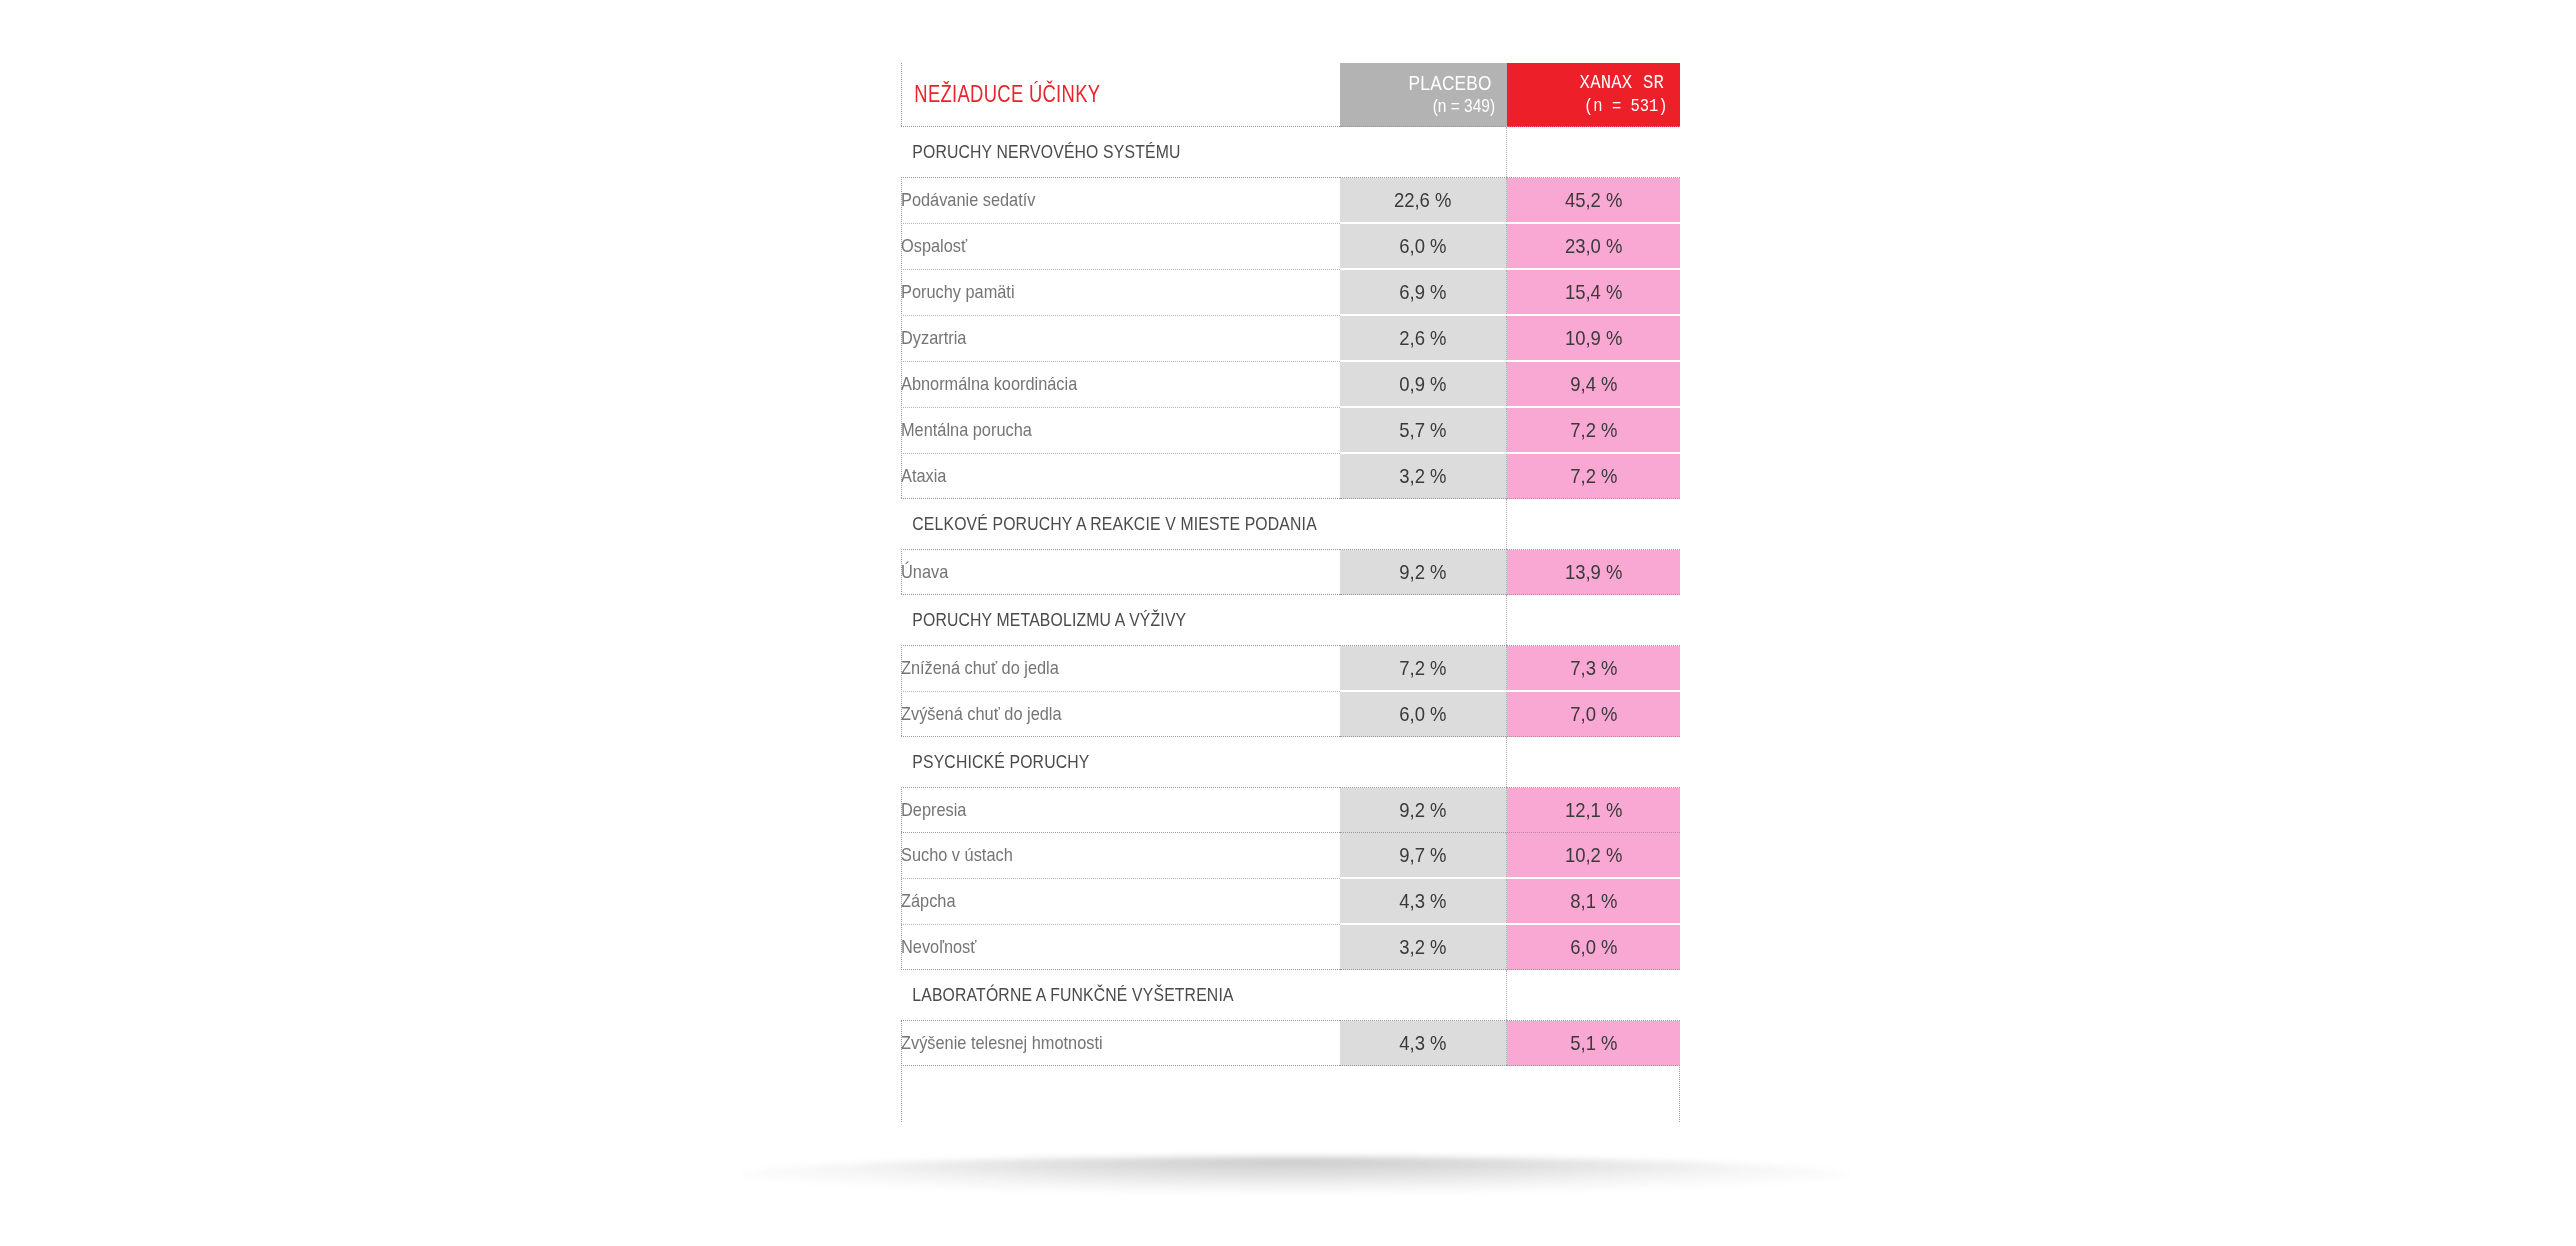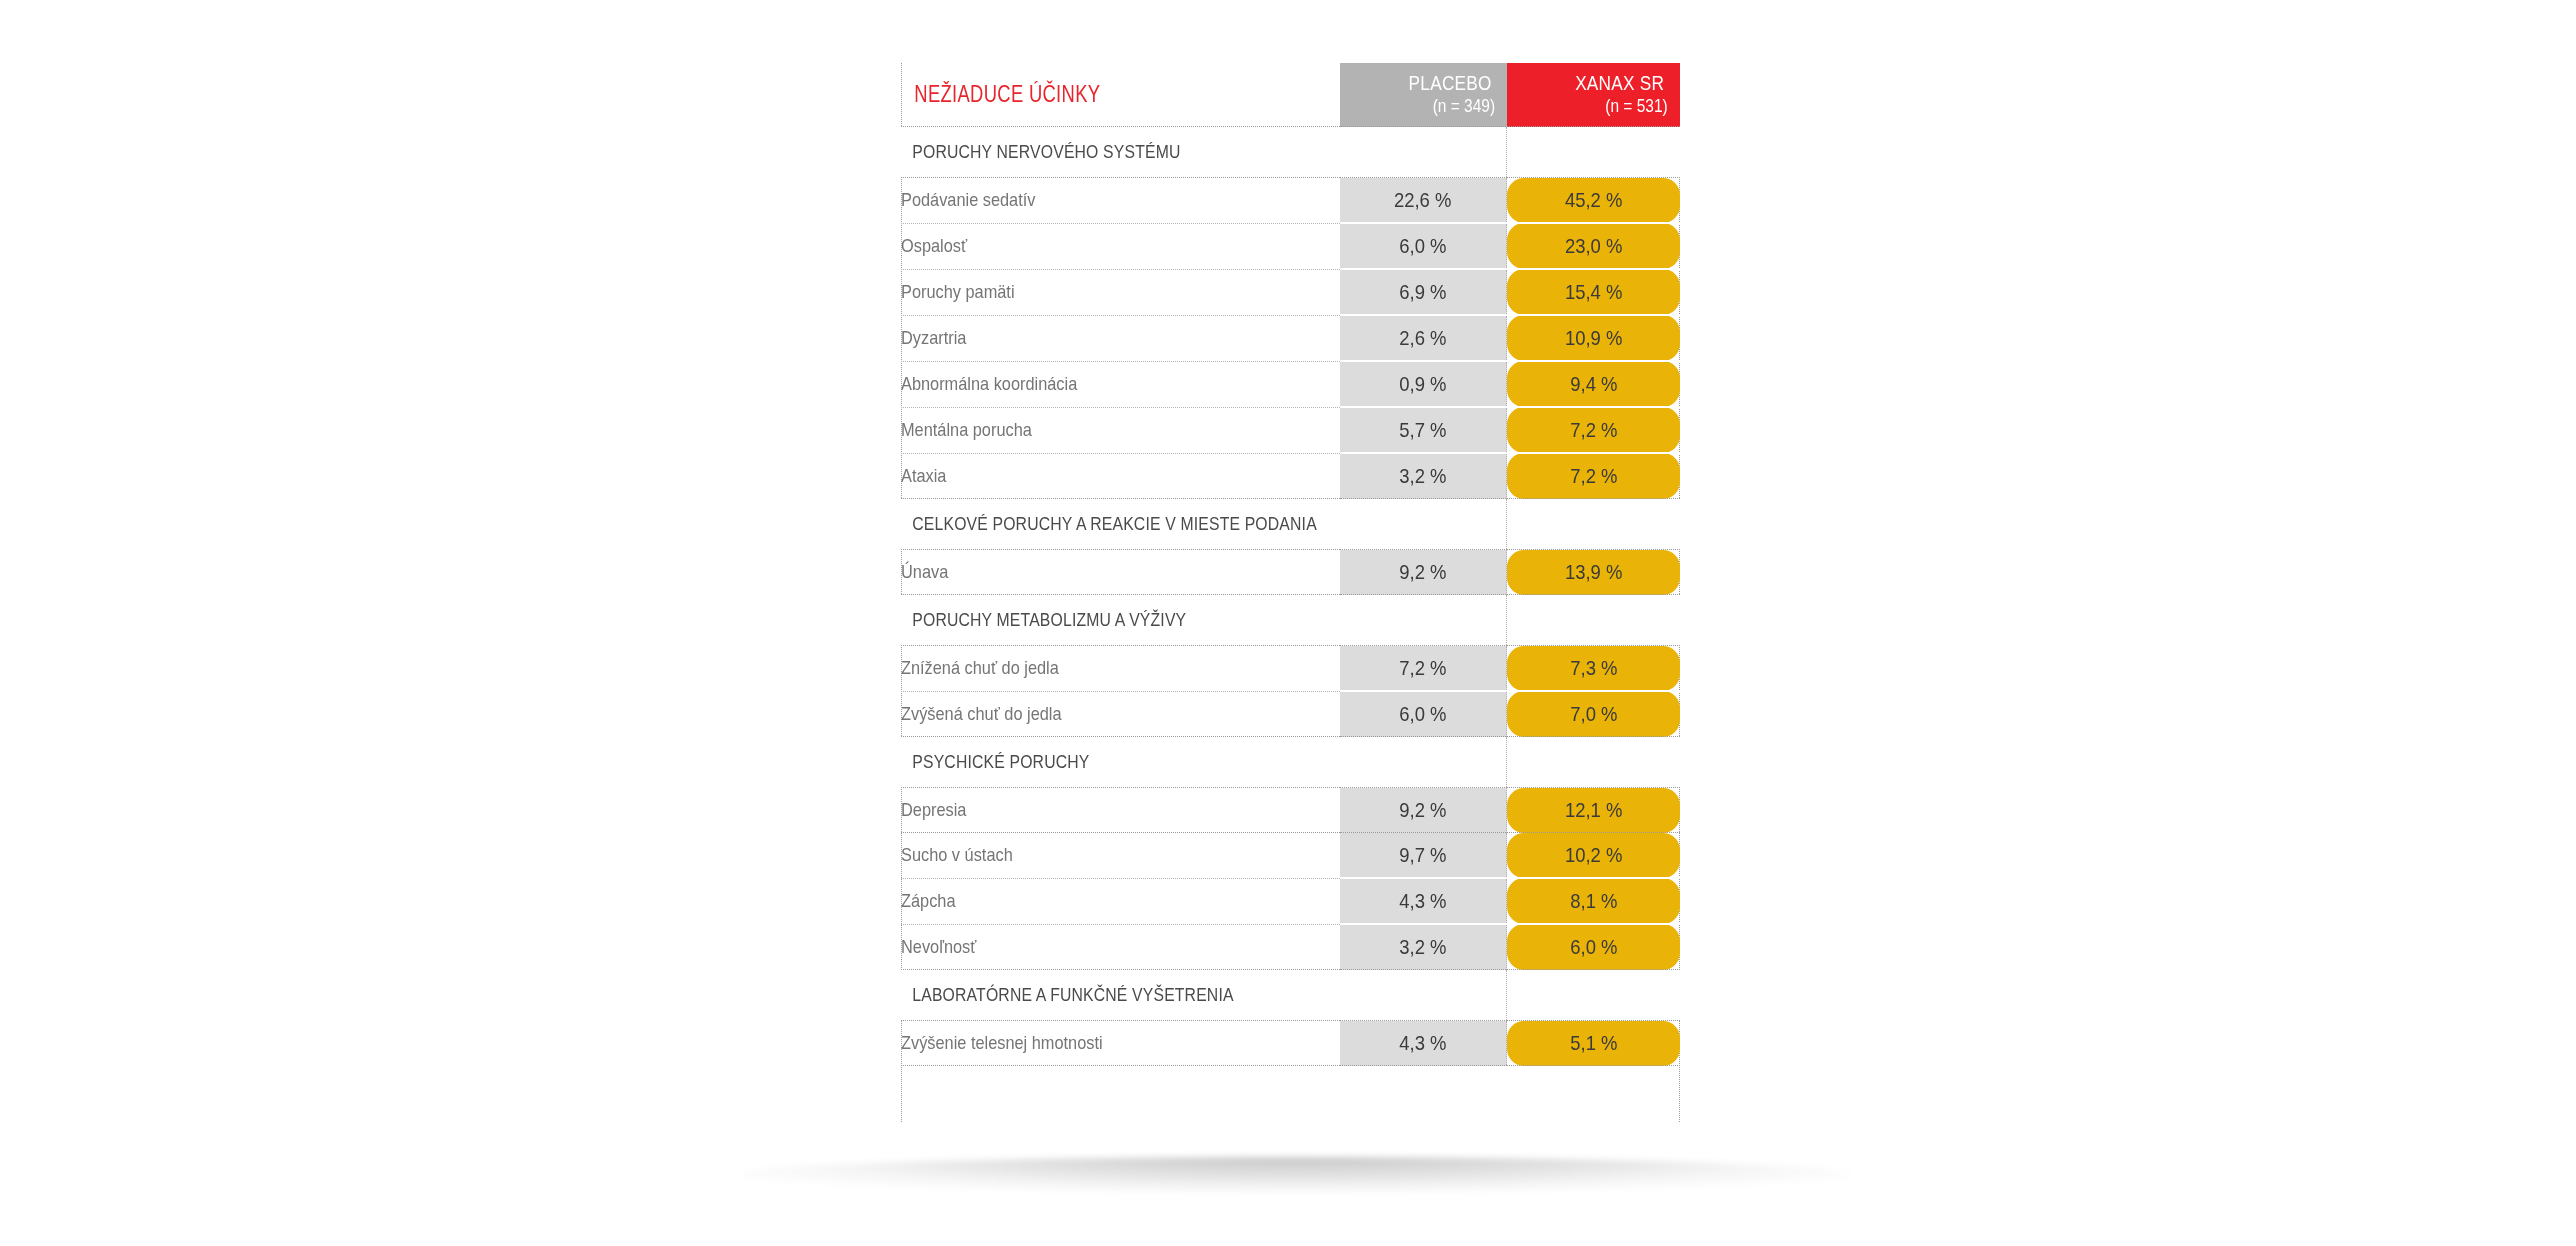--- a/index.html
+++ b/index.html
@@ -91,7 +91,7 @@
     padding: 3px 0 4.5px 0;
   }
   .hdr-cell.placebo { background: #b3b3b3; }
-  .hdr-cell.xanax   { background: #ed1f28; }
+  .hdr-cell.xanax   { background: #ed1f28; font-family: Liberation Mono, monospace; }
 
   .hdr-name {
     font-size: 21px;

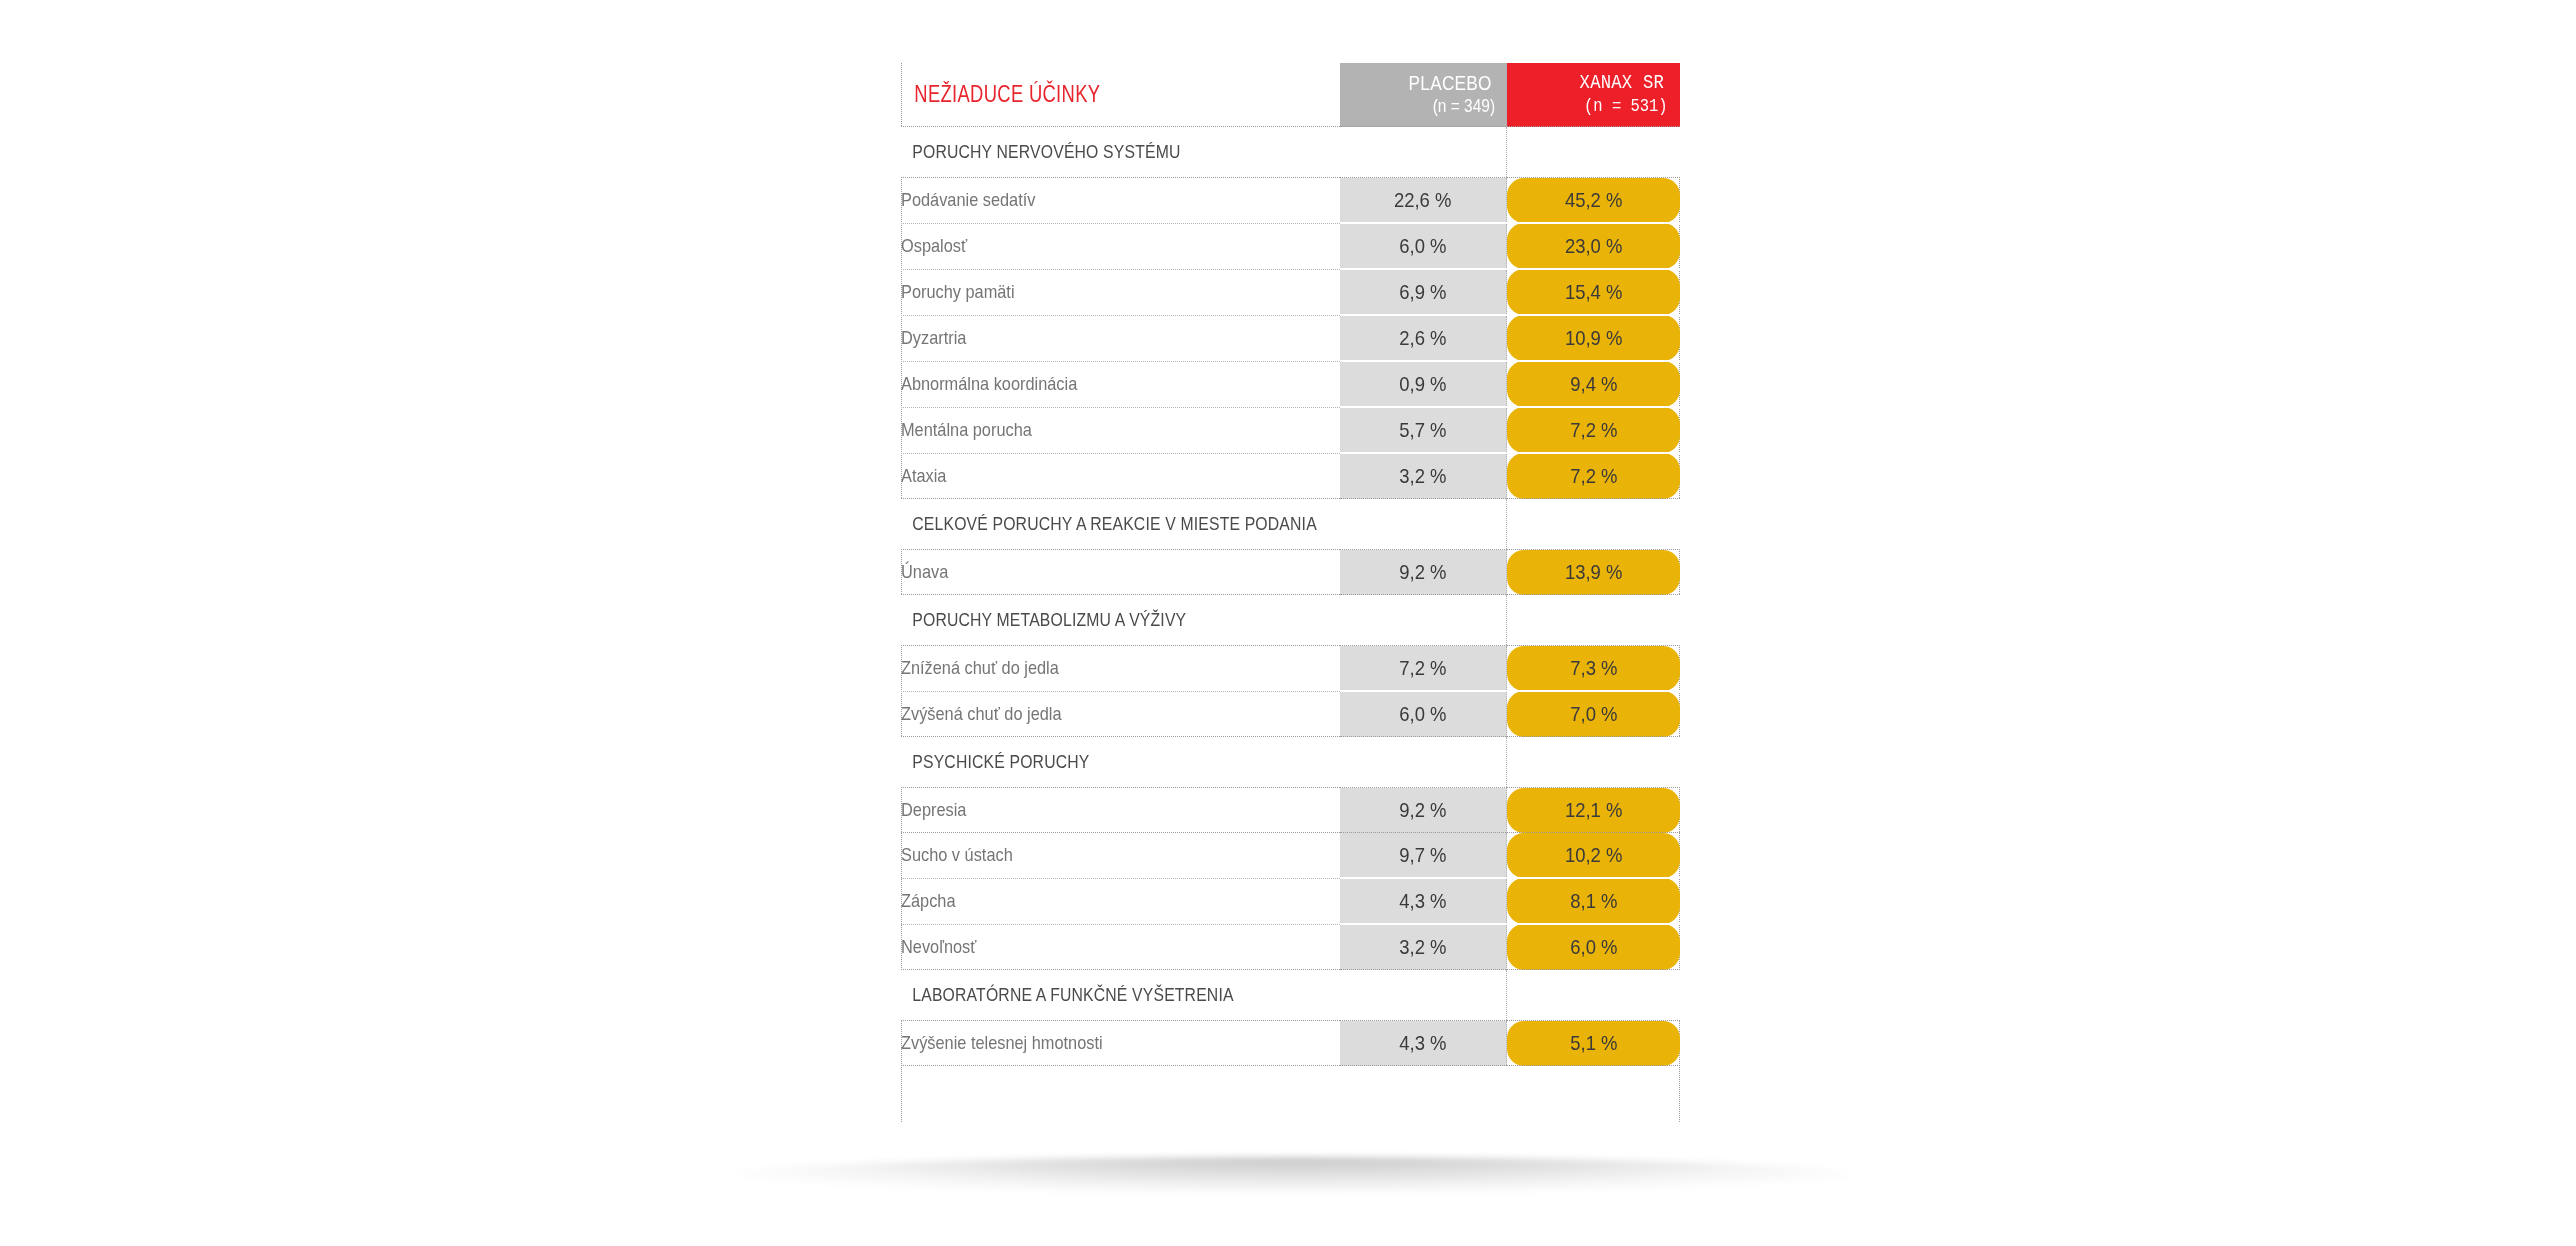--- a/index.html
+++ b/index.html
@@ -145,7 +145,7 @@
   }
   .data-val .num { display: inline-block; transform: scaleX(0.88); }
   .data-val.placebo { background: #dcdcdc; margin-left: 48px; }
-  .data-val.xanax   { background: #eab308; border-radius: 17px; }
+  .data-val.xanax   { background: #f9a8d4; }
 
   tr.data.first-in-group .data-val { border-top: 1.5px dotted #9a9a9a; }
 

